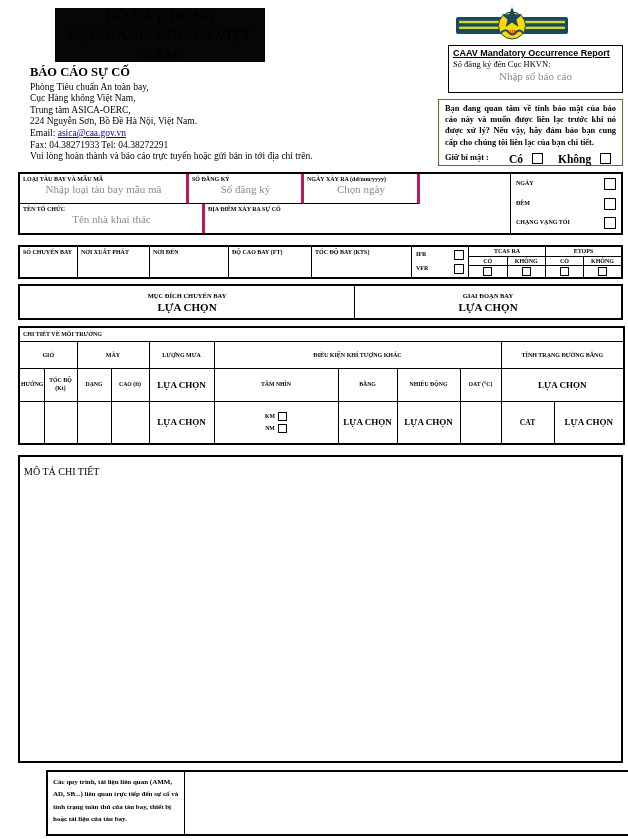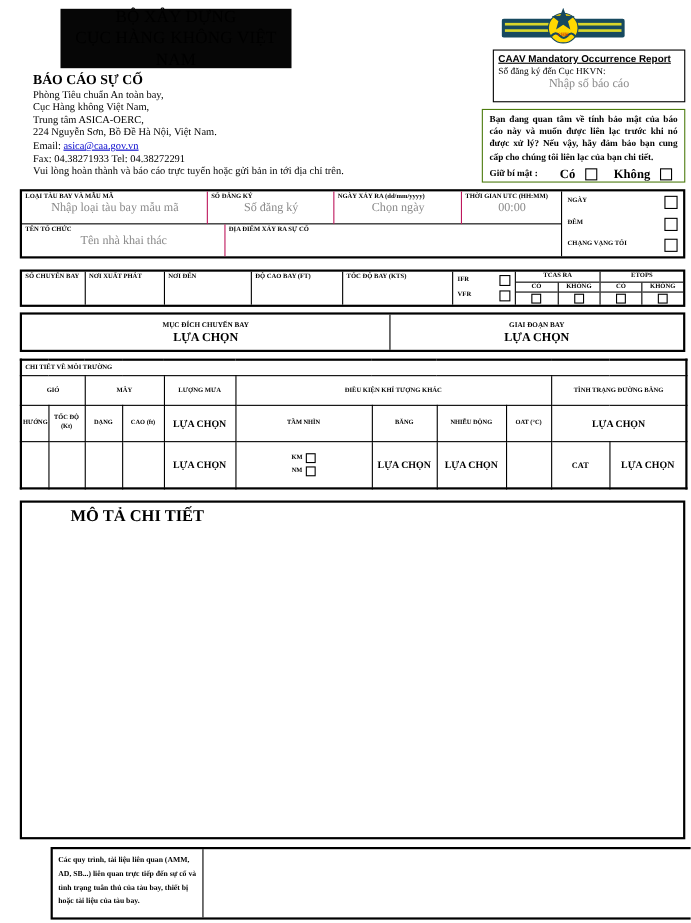--- a/index.html
+++ b/index.html
@@ -40,7 +40,7 @@
   .ac-row{display:flex;width:490px;box-sizing:border-box;}
   .ac-row1{height:30px;}
   .ac-row2{height:29px;}
-  .ac-cell{box-sizing:border-box;border-right:1px solid #be185d;padding:2px 2px 0 3px;}
+  .ac-cell{box-sizing:border-box;border-right:3px solid #be185d;padding:2px 2px 0 3px;}
   .ac-row1 .ac-cell{border-bottom:1px solid #000;}
   .ac-ph{display:block;text-align:center;margin-top:0;}
   .daynight{position:absolute;top:0;right:0;width:111px;height:100%;box-sizing:border-box;

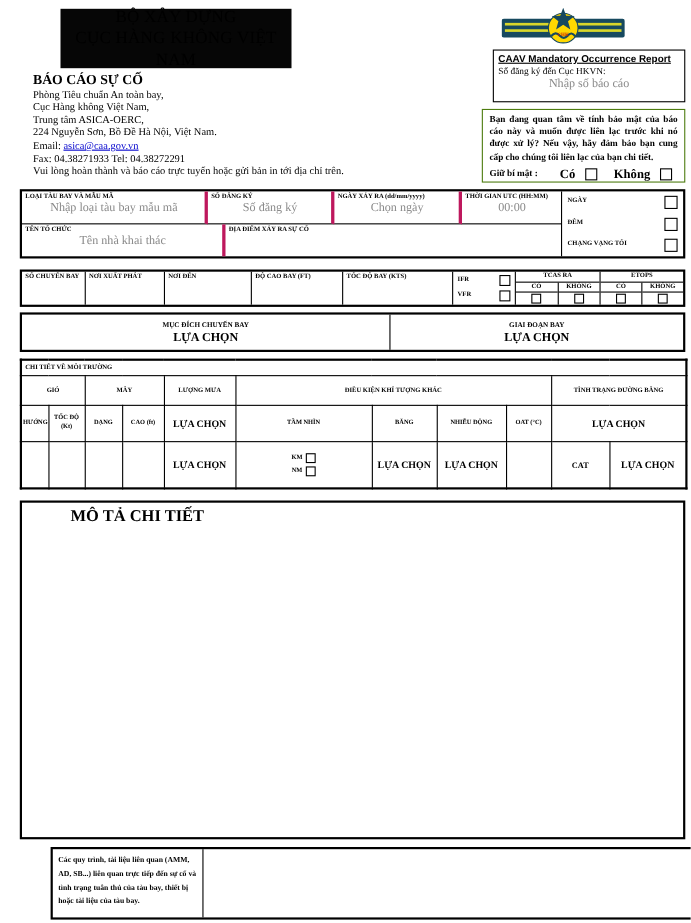--- a/index.html
+++ b/index.html
@@ -159,10 +159,6 @@
       <div class="ac-cell" style="width:116px">
         <span class="lbl">NGÀY XẢY RA (dd/mm/yyyy)</span>
         <span class="ph ac-ph">Chọn ngày</span>
-      </div>
-      <div class="ac-cell" style="width:90px;border-right:none">
-        <span class="lbl">THỜI GIAN UTC (HH:MM)</span>
-        <span class="ph ac-ph">00:00</span>
       </div>
     </div>
     <div class="ac-row ac-row2">

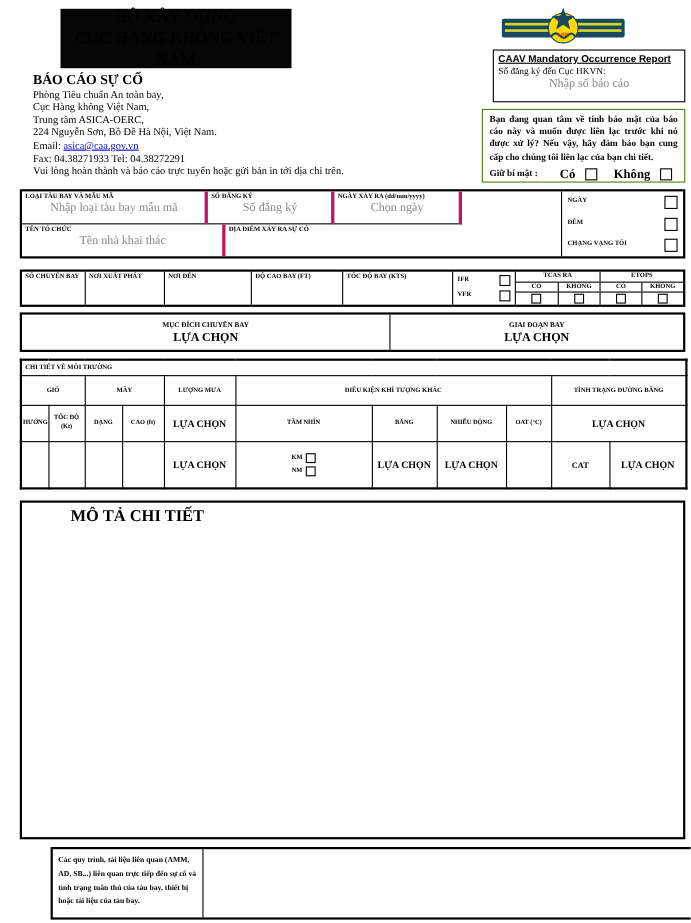--- a/index.html
+++ b/index.html
@@ -88,7 +88,7 @@
   .sum-lbl{font-weight:bold;font-size:9.5px;}
   .sum-ph{color:#8a8a8a;font-size:11px;margin-left:42px;}
   .detail-area{padding:4px;box-sizing:border-box;height:273px;}
-  .detail-lbl{font-weight:bold;font-size:15px;margin-left:40px;}
+  .detail-lbl{font-weight:normal;font-size:10px;}
 
   
   #box-docs{left:18px;top:770px;width:605px;height:66px;display:flex;margin-left:28px;}

